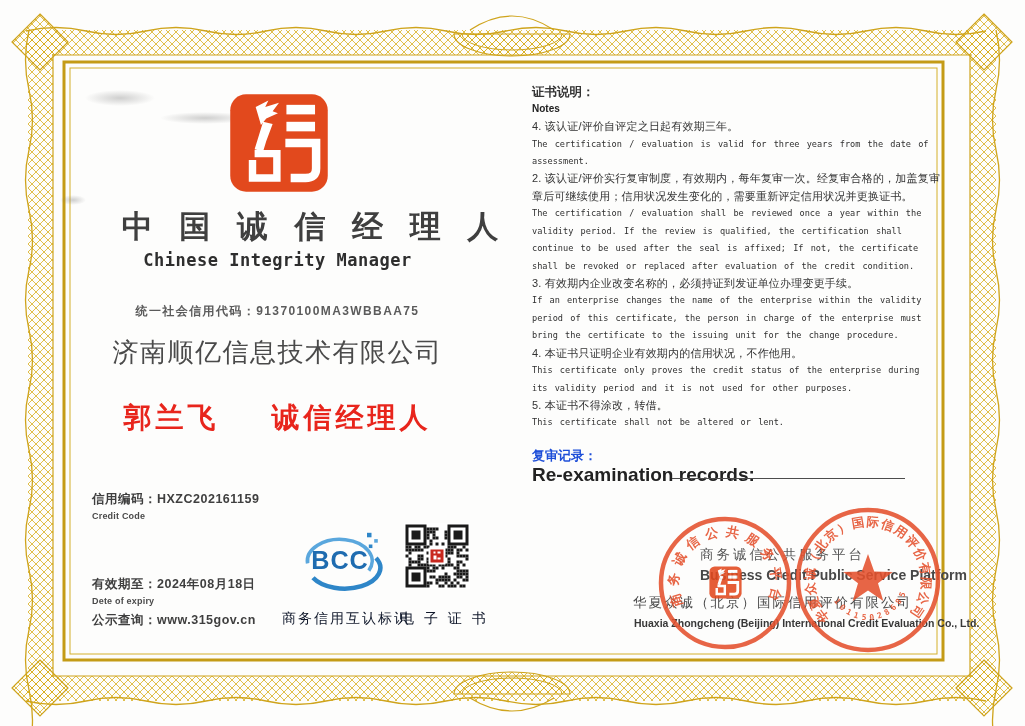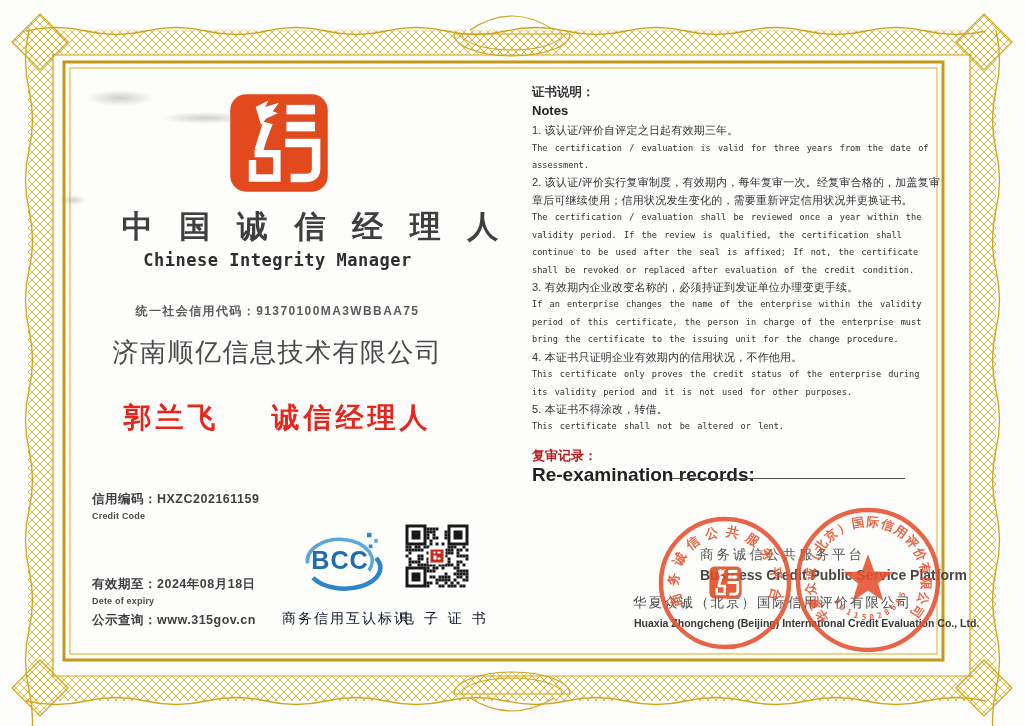--- a/index.html
+++ b/index.html
@@ -23,7 +23,7 @@
   
   .notes{left:532px;top:84px;width:410px;}
   .notes .h-zh{font-size:12.5px;font-weight:bold;color:#333;margin:0 4px 2px 0;}
-  .notes .h-en{font-size:13px;font-weight:bold;color:#222;margin:0 0 4px 0;}
+  .notes .h-en{font-size:10px;font-weight:bold;color:#222;margin:0 0 4px 0;}
   .notes p{margin:0;color:#333;}
   .notes .zh{font-size:11px;line-height:17.5px;letter-spacing:.2px;}
   .notes .en{font-family:"DejaVu Sans Mono","Liberation Mono",monospace;font-size:8.6px;

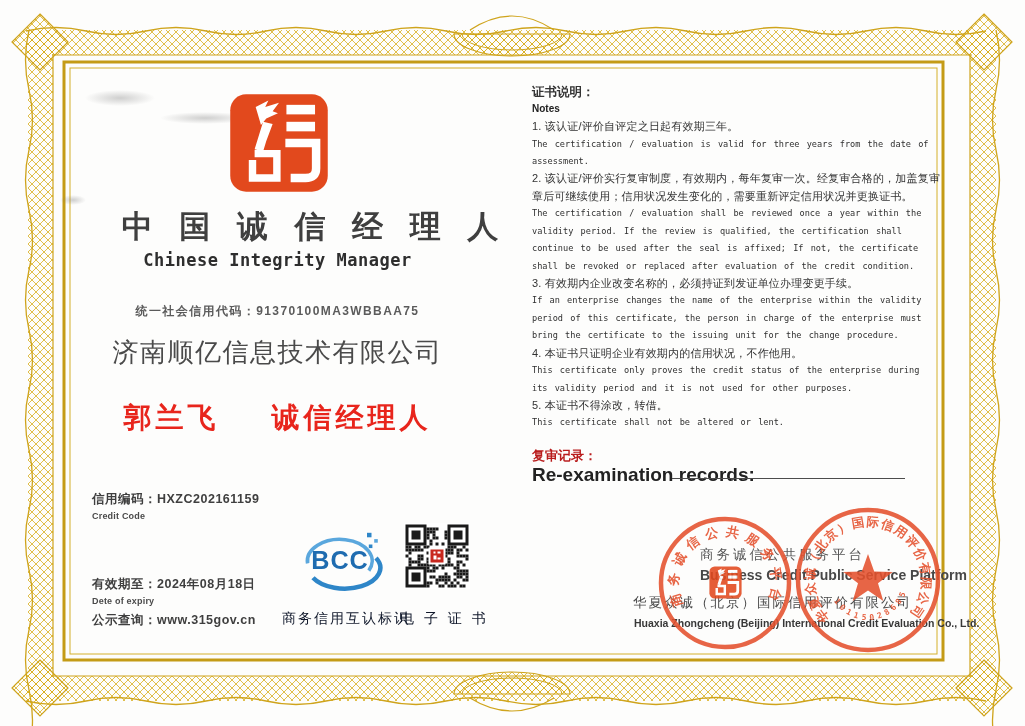--- a/index.html
+++ b/index.html
@@ -287,7 +287,7 @@
   <div class="abs notes">
     <p class="h-zh">证书说明：</p>
     <p class="h-en">Notes</p>
-    <p class="zh">1. 该认证/评价自评定之日起有效期三年。</p>
+    <p class="zh">4. 该认证/评价自评定之日起有效期三年。</p>
     <p class="en">The certification / evaluation is valid for three years from the date of assessment.</p>
     <p class="zh">2. 该认证/评价实行复审制度，有效期内，每年复审一次。经复审合格的，加盖复审章后可继续使用；信用状况发生变化的，需要重新评定信用状况并更换证书。</p>
     <p class="en">The certification / evaluation shall be reviewed once a year within the validity period. If the review is qualified,  the certification shall continue to be used after the seal is affixed; If not, the certificate shall be revoked or replaced after evaluation of the credit condition.</p>

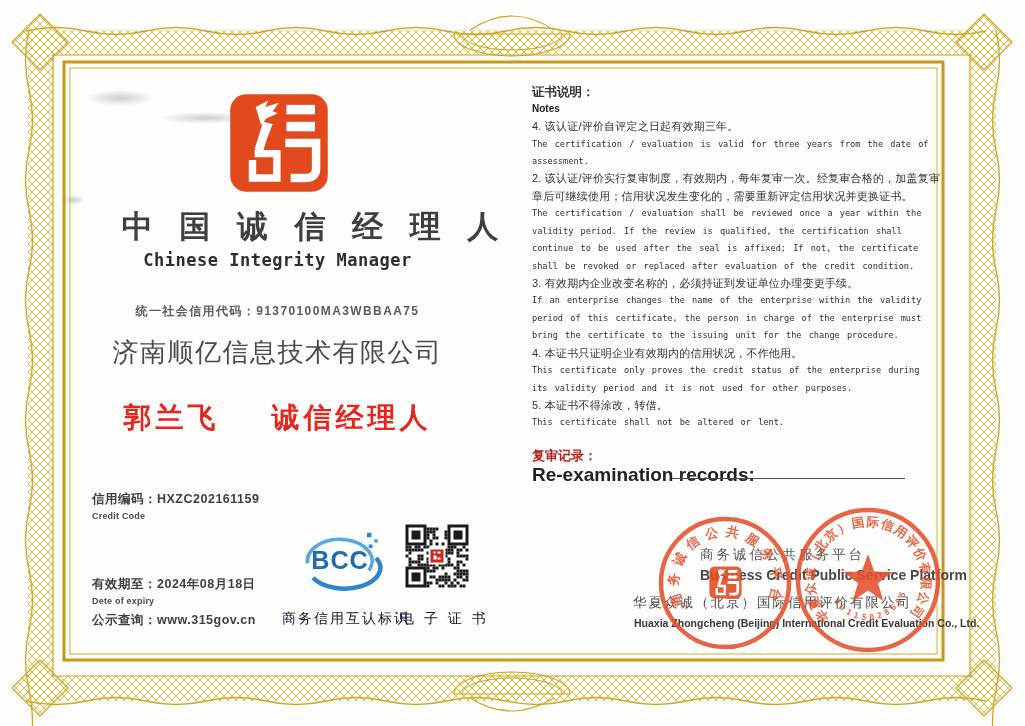--- a/index.html
+++ b/index.html
@@ -28,7 +28,7 @@
   .notes .zh{font-size:11px;line-height:17.5px;letter-spacing:.2px;}
   .notes .en{font-family:"DejaVu Sans Mono","Liberation Mono",monospace;font-size:8.6px;
              line-height:17.4px;word-spacing:2px;color:#2f2f2f;}
-  .reexam-zh{left:532px;top:447px;font-size:13px;font-weight:bold;color:#b91c1c;}
+  .reexam-zh{left:532px;top:447px;font-size:13px;font-weight:bold;color:#1d4ed8;}
   .reexam-en{left:532px;top:464px;font-size:19px;font-weight:bold;color:#222;}
   .reexam-line{left:672px;top:478px;width:233px;height:1.4px;background:#4c4c4c;}
   .issuer{color:#4f4f4f;white-space:nowrap;}

